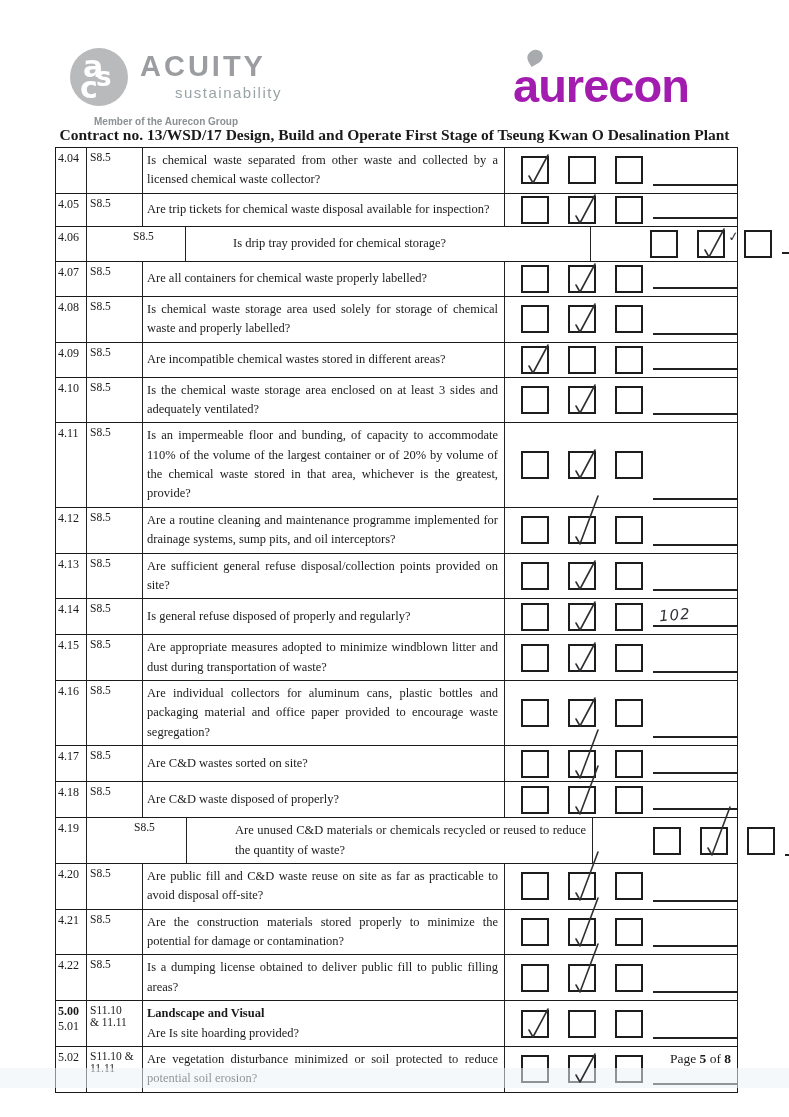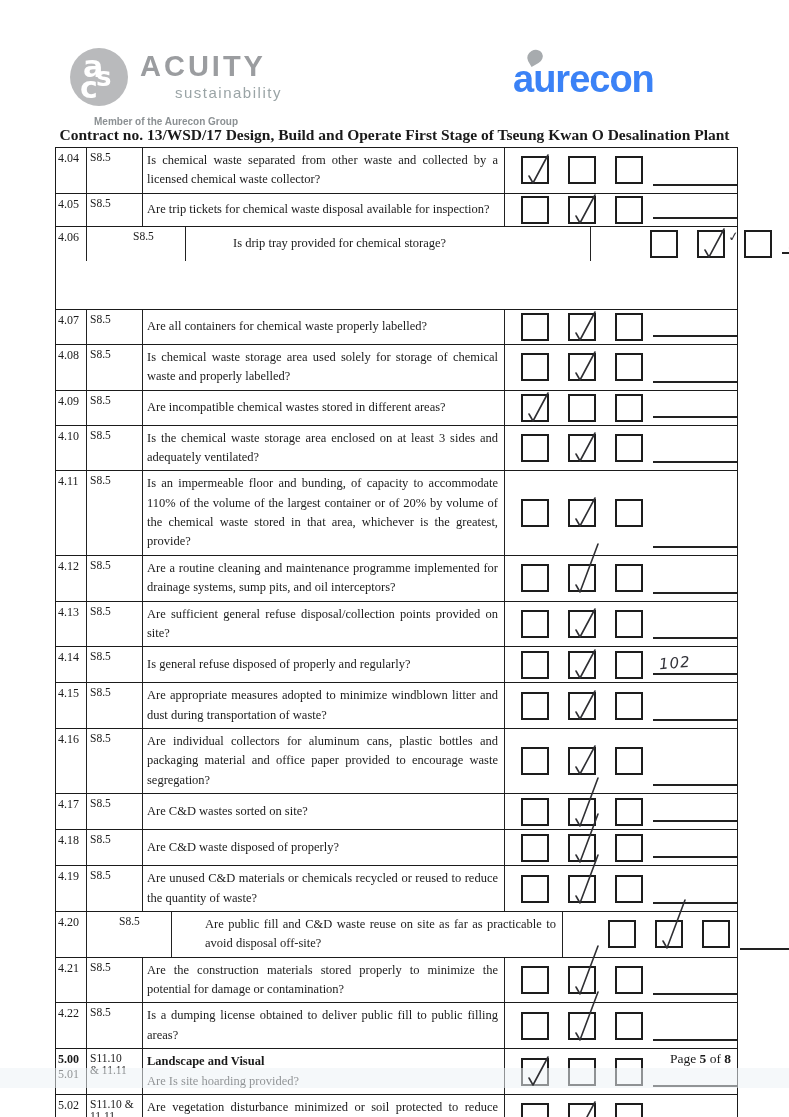--- a/index.html
+++ b/index.html
@@ -25,7 +25,7 @@
   .aurecon-leaf { position:absolute; left:14px; top:-2px; width:16px; height:14px; background:#a7abae;
                   border-radius:65% 65% 65% 0; transform:rotate(-30deg); }
   .aurecon-word { position:absolute; left:0; top:6px; font-family:"Liberation Sans","DejaVu Sans",sans-serif;
-                  font-weight:bold; font-size:38px; letter-spacing:-1px; color:#3b82f6; }
+                  font-weight:bold; font-size:47px; letter-spacing:-1px; color:#a21caf; }
 
   .doc-title { position:absolute; top:126px; left:40px; width:709px; text-align:center;
                font-weight:bold; font-size:15.5px; }

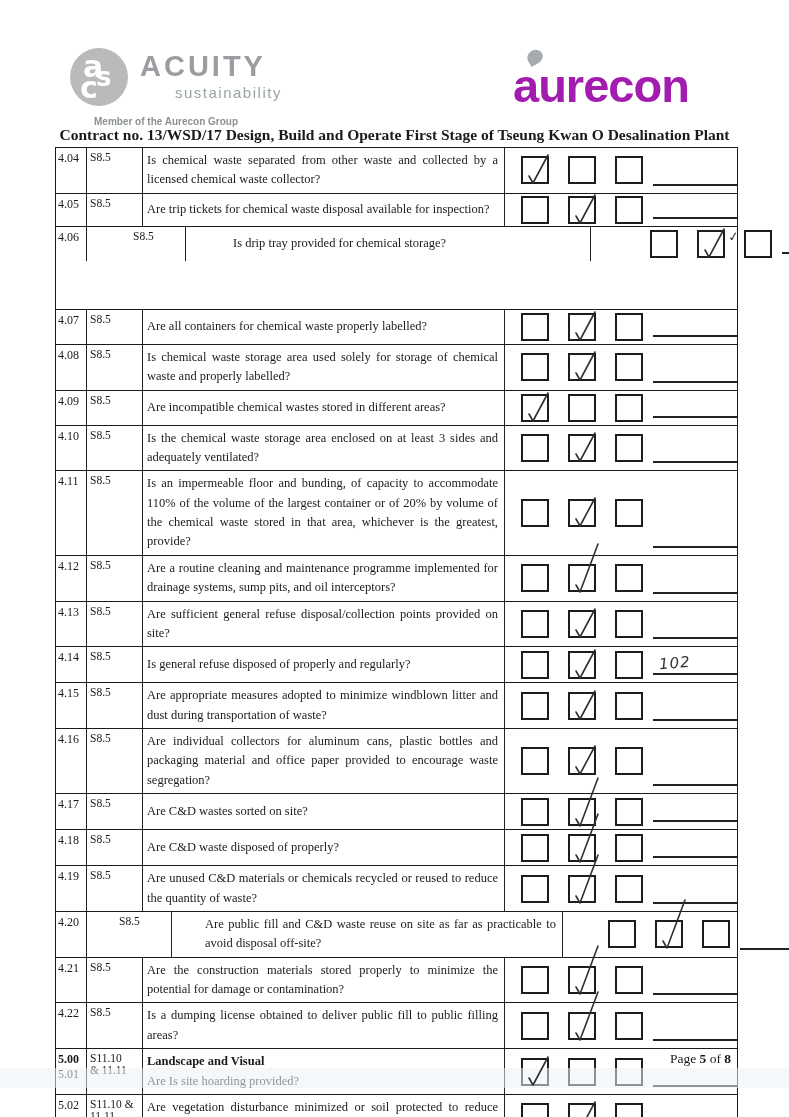--- a/index.html
+++ b/index.html
@@ -196,7 +196,7 @@
       </div>
     </div>
   </div>
-      <div class="t-row" style="min-height: 35px; margin-top: 48px;">
+      <div class="t-row" style="min-height: 35px;">
     <div class="c-item">
       <div class="i1">4.07</div>
 

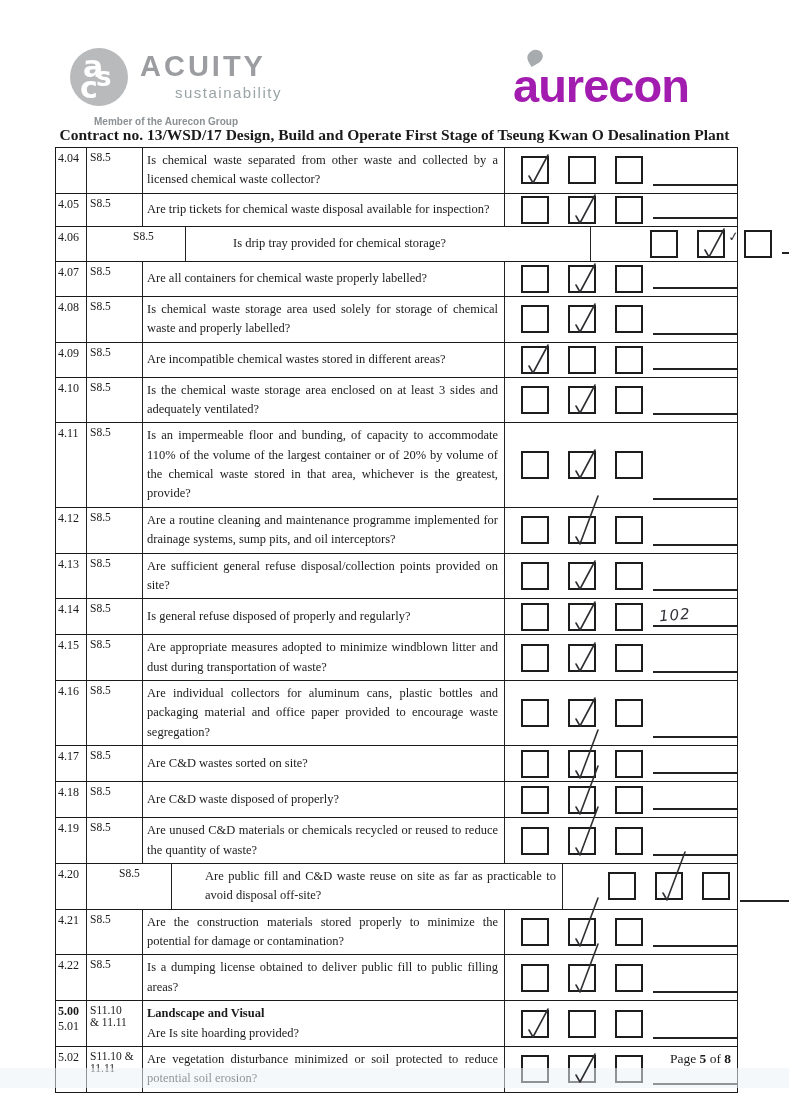--- a/index.html
+++ b/index.html
@@ -580,7 +580,7 @@
       </div>
     </div>
   </div>
-      <div class="t-row" style="min-height: 40px;">
+      <div class="t-row" style="min-height: 40px; gap: 44px;">
     <div class="c-item">
       <div class="i1">4.19</div>
 

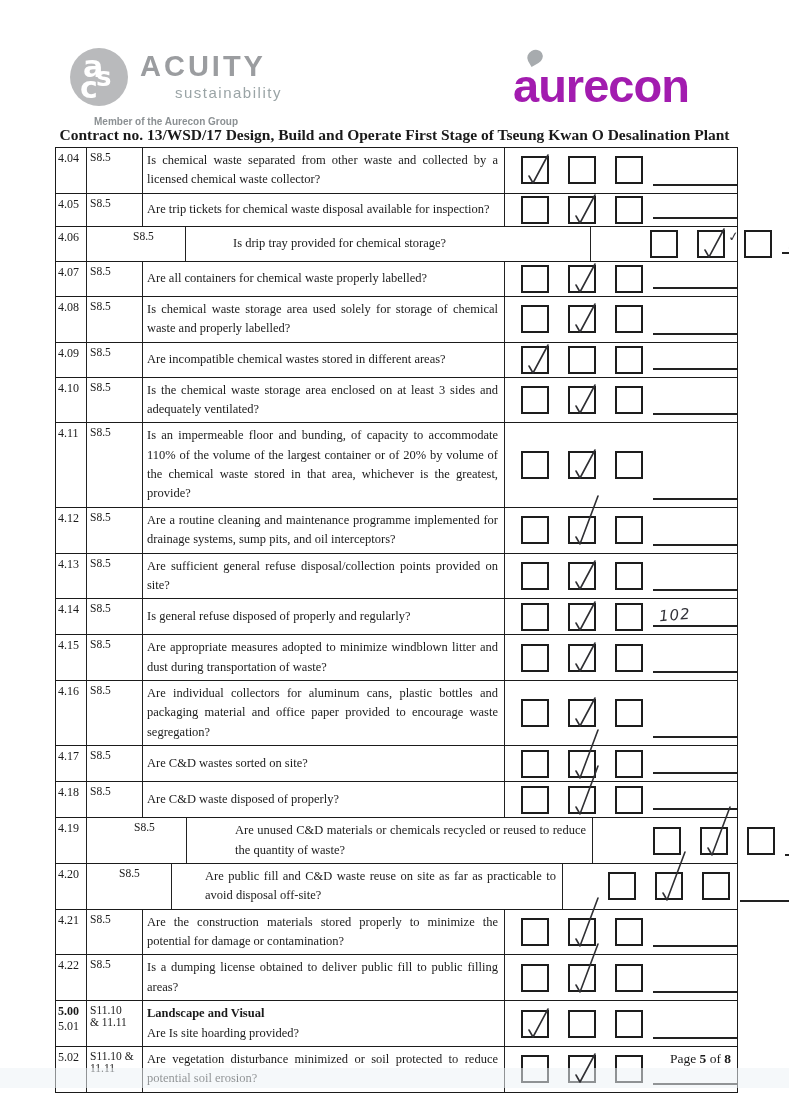--- a/index.html
+++ b/index.html
@@ -612,7 +612,7 @@
       </div>
     </div>
   </div>
-      <div class="t-row" style="min-height: 38px; gap: 29px;">
+      <div class="t-row" style="min-height: 38px;">
     <div class="c-item">
       <div class="i1">4.20</div>
 

